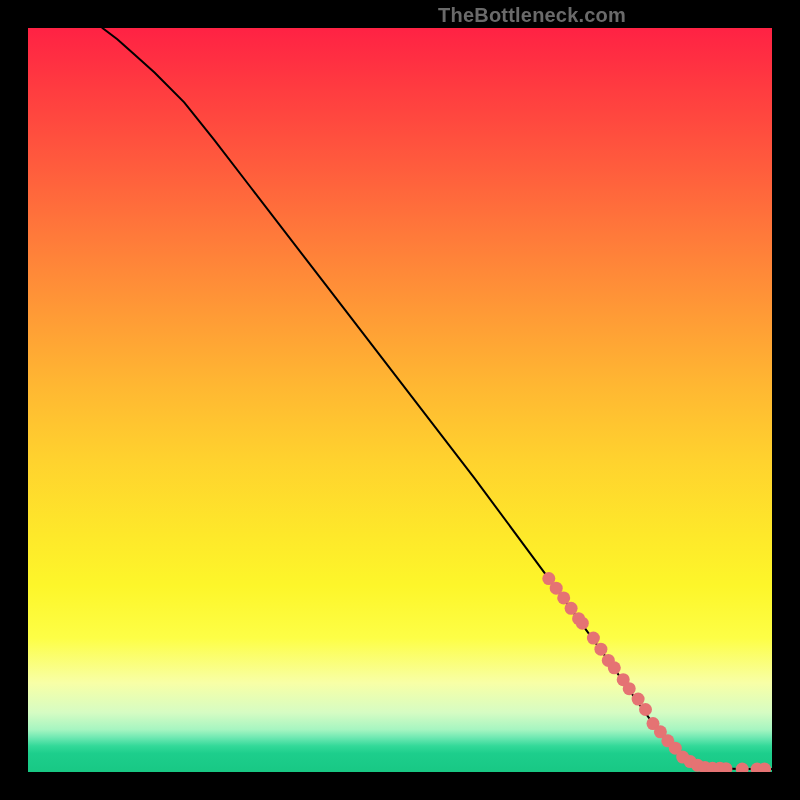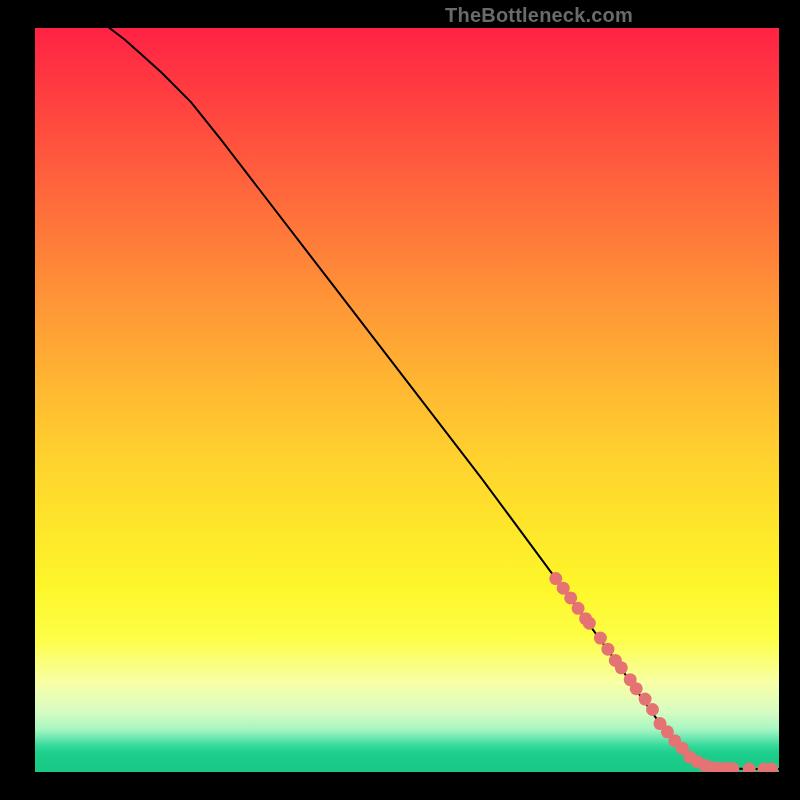--- a/index.html
+++ b/index.html
@@ -15,7 +15,6 @@
     position: relative;
     width: 656px;
     height: 800px;
-    margin-left: 7px;
   }
   .plot {
     position: absolute;

